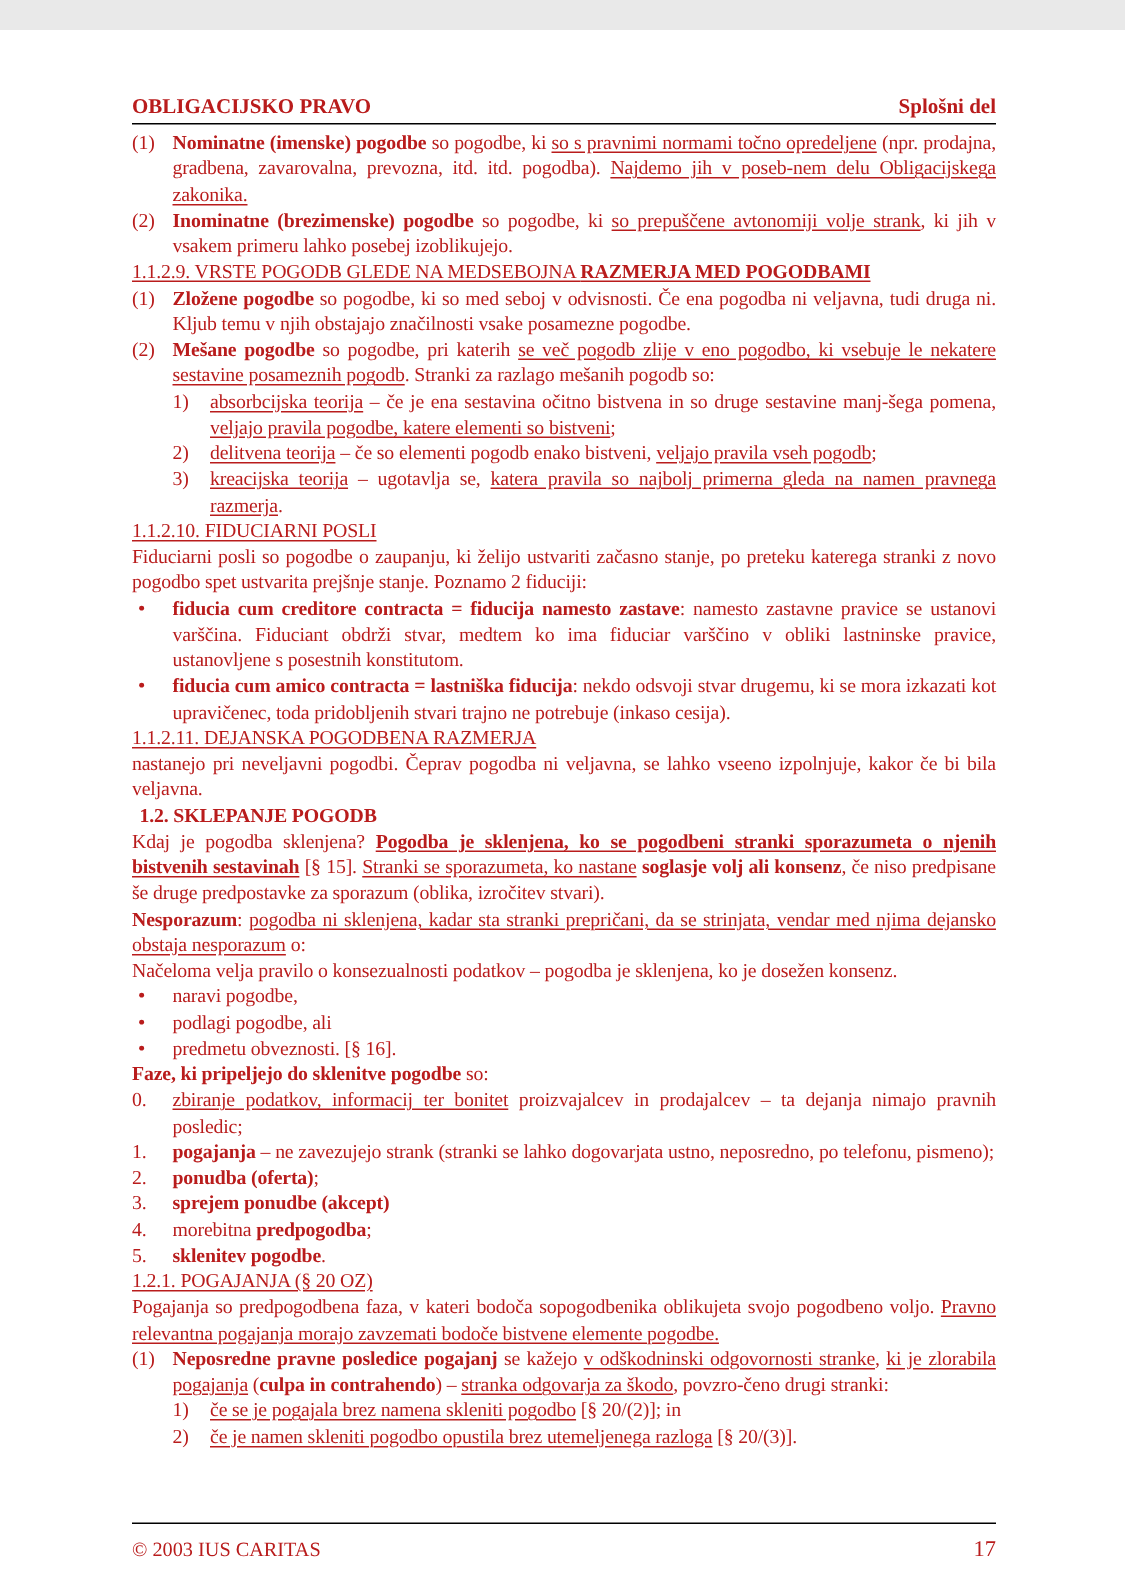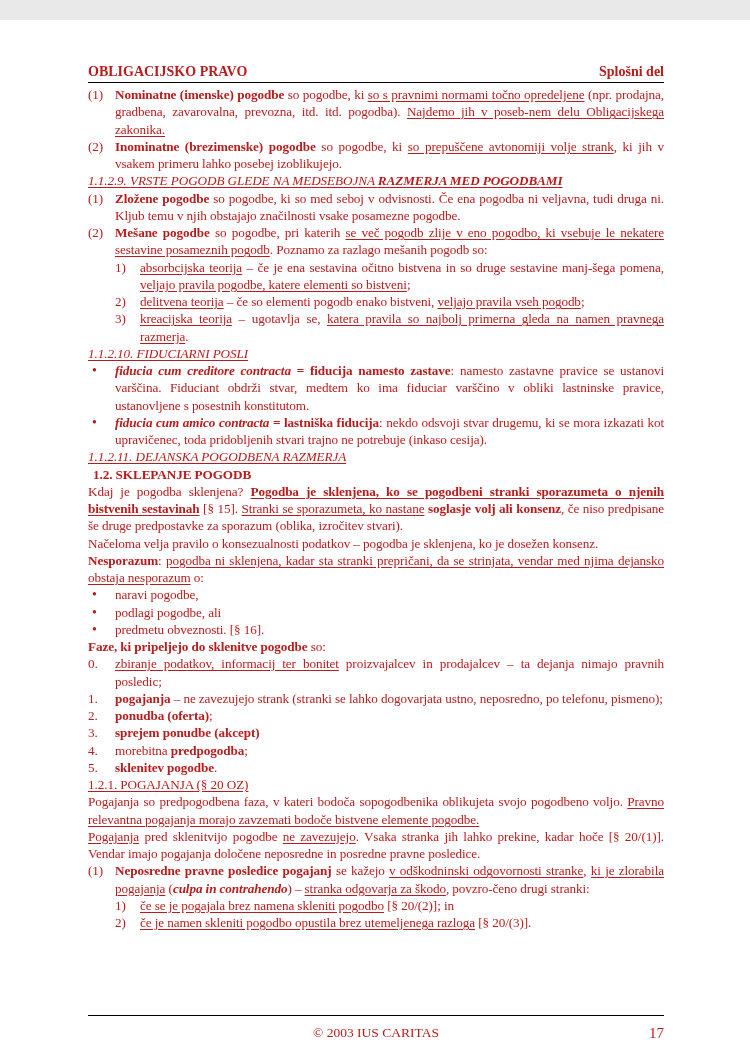--- a/index.html
+++ b/index.html
@@ -41,7 +41,7 @@
   .item2 > .marker { position: absolute; left: 0; }
   .marker.bullet { left: 4px; font-size: 1.05em; }
   .fb { font-weight: bold; }
-  .fi { font-style: italic; }
+  .fi { }
   .fu { text-decoration: underline; text-underline-offset: 2px; }
   .footer {
     position: absolute;

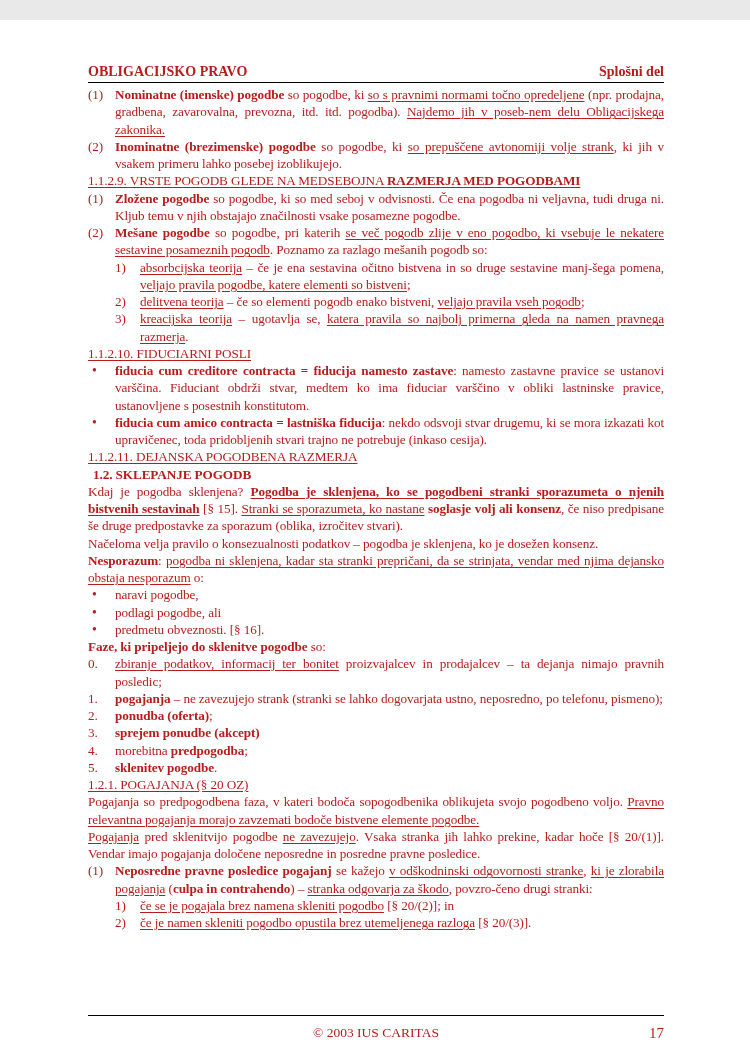--- a/index.html
+++ b/index.html
@@ -76,7 +76,7 @@
         <div class="blk item1"><span class="marker">(2)</span><span class="fb">Inominatne (brezimenske) pogodbe</span><span> so pogodbe, ki </span><span class="fu">so prepuščene avtonomiji volje strank</span><span>, ki jih v vsakem primeru lahko posebej izoblikujejo.</span></div>
         <div class="blk"><span class="fi fu">1.1.2.9. VRSTE POGODB GLEDE NA MEDSEBOJNA </span><span class="fb fi fu">RAZMERJA MED POGODBAMI</span></div>
         <div class="blk item1"><span class="marker">(1)</span><span class="fb">Zložene pogodbe</span><span> so pogodbe, ki so med seboj v odvisnosti. Če ena pogodba ni veljavna, tudi druga ni. Kljub temu v njih obstajajo značilnosti vsake posamezne pogodbe.</span></div>
-        <div class="blk item1"><span class="marker">(2)</span><span class="fb">Mešane pogodbe</span><span> so pogodbe, pri katerih </span><span class="fu">se več pogodb zlije v eno pogodbo, ki vsebuje le nekatere sestavine posameznih pogodb</span><span>. Poznamo za razlago mešanih pogodb so:</span></div>
+        <div class="blk item1"><span class="marker">(2)</span><span class="fb">Mešane pogodbe</span><span> so pogodbe, pri katerih </span><span class="fu">se več pogodb zlije v eno pogodbo, ki vsebuje le nekatere sestavine posameznih pogodb</span><span>. Stranki za razlago mešanih pogodb so:</span></div>
         <div class="blk item2"><span class="marker">1)</span><span class="fu">absorbcijska teorija</span><span> – če je ena sestavina očitno bistvena in so druge sestavine manj-šega pomena, </span><span class="fu">veljajo pravila pogodbe, katere elementi so bistveni</span><span>;</span></div>
         <div class="blk item2"><span class="marker">2)</span><span class="fu">delitvena teorija</span><span> – če so elementi pogodb enako bistveni, </span><span class="fu">veljajo pravila vseh pogodb</span><span>;</span></div>
         <div class="blk item2"><span class="marker">3)</span><span class="fu">kreacijska teorija</span><span> – ugotavlja se, </span><span class="fu">katera pravila so najbolj primerna gleda na namen pravnega razmerja</span><span>.</span></div>

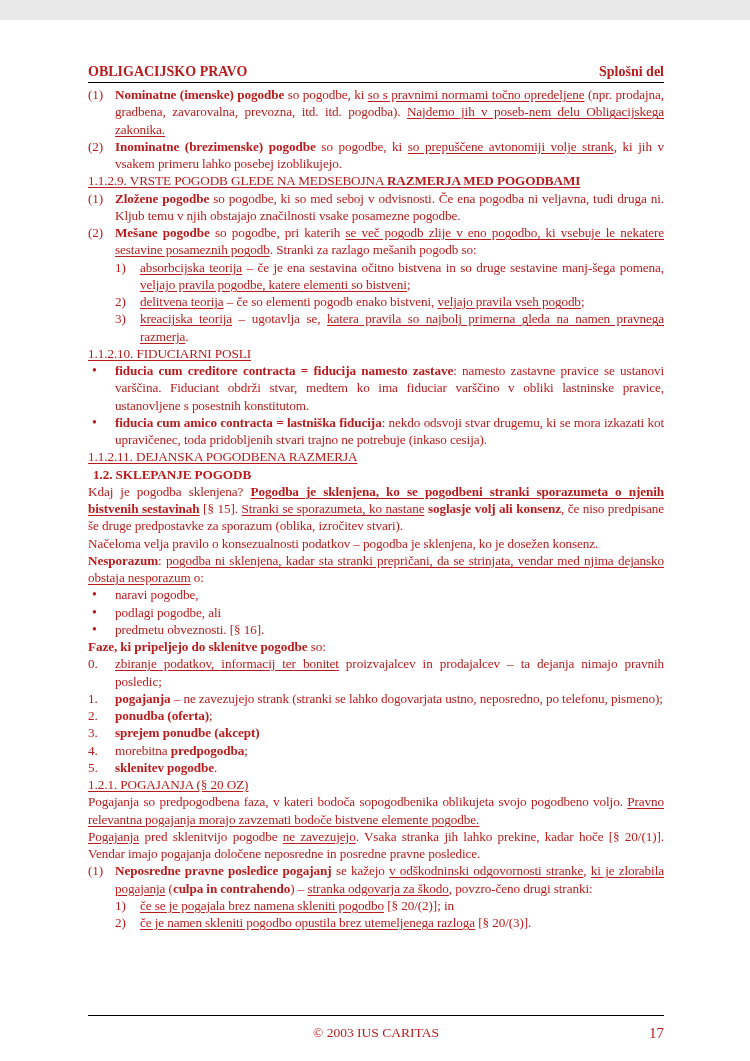--- a/index.html
+++ b/index.html
@@ -81,6 +81,7 @@
         <div class="blk item2"><span class="marker">2)</span><span class="fu">delitvena teorija</span><span> – če so elementi pogodb enako bistveni, </span><span class="fu">veljajo pravila vseh pogodb</span><span>;</span></div>
         <div class="blk item2"><span class="marker">3)</span><span class="fu">kreacijska teorija</span><span> – ugotavlja se, </span><span class="fu">katera pravila so najbolj primerna gleda na namen pravnega razmerja</span><span>.</span></div>
         <div class="blk"><span class="fi fu">1.1.2.10. FIDUCIARNI POSLI</span></div>
+        <div class="blk"><span>Fiduciarni posli so pogodbe o zaupanju, ki želijo ustvariti začasno stanje, po preteku katerega stranki z novo pogodbo spet ustvarita prejšnje stanje. Poznamo 2 fiduciji:</span></div>
         <div class="blk item1"><span class="marker bullet">•</span><span class="fb fi">fiducia cum creditore contracta</span><span class="fb"> = fiducija namesto zastave</span><span>: namesto zastavne pravice se ustanovi varščina. Fiduciant obdrži stvar, medtem ko ima fiduciar varščino v obliki lastninske pravice, ustanovljene s posestnih konstitutom.</span></div>
         <div class="blk item1"><span class="marker bullet">•</span><span class="fb fi">fiducia cum amico contracta</span><span class="fb"> = lastniška fiducija</span><span>: nekdo odsvoji stvar drugemu, ki se mora izkazati kot upravičenec, toda pridobljenih stvari trajno ne potrebuje (inkaso cesija).</span></div>
         <div class="blk"><span class="fi fu">1.1.2.11. DEJANSKA POGODBENA RAZMERJA</span></div>

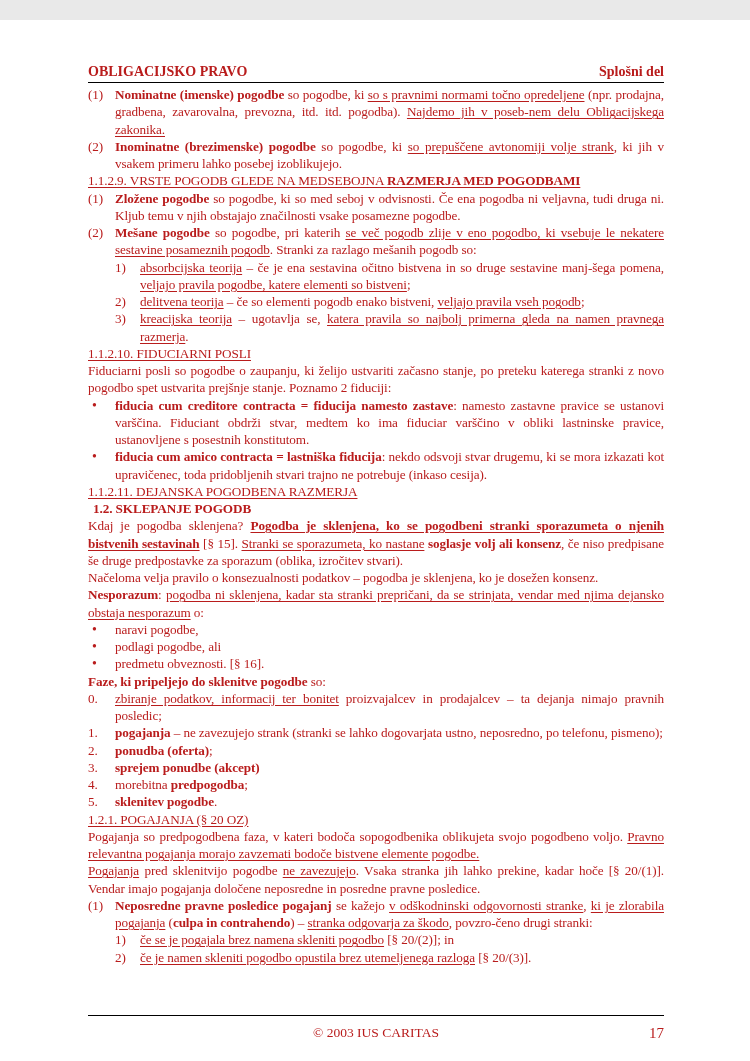--- a/index.html
+++ b/index.html
@@ -85,6 +85,7 @@
         <div class="blk item1"><span class="marker bullet">•</span><span class="fb fi">fiducia cum creditore contracta</span><span class="fb"> = fiducija namesto zastave</span><span>: namesto zastavne pravice se ustanovi varščina. Fiduciant obdrži stvar, medtem ko ima fiduciar varščino v obliki lastninske pravice, ustanovljene s posestnih konstitutom.</span></div>
         <div class="blk item1"><span class="marker bullet">•</span><span class="fb fi">fiducia cum amico contracta</span><span class="fb"> = lastniška fiducija</span><span>: nekdo odsvoji stvar drugemu, ki se mora izkazati kot upravičenec, toda pridobljenih stvari trajno ne potrebuje (inkaso cesija).</span></div>
         <div class="blk"><span class="fi fu">1.1.2.11. DEJANSKA POGODBENA RAZMERJA</span></div>
+        <div class="blk"><span>nastanejo pri neveljavni pogodbi. Čeprav pogodba ni veljavna, se lahko vseeno izpolnjuje, kakor če bi bila veljavna.</span></div>
         <div class="blk" style="padding-left: 5px;"><span class="fb">1.2. SKLEPANJE POGODB</span></div>
         <div class="blk"><span>Kdaj je pogodba sklenjena? </span><span class="fb fu">Pogodba je sklenjena, ko se pogodbeni stranki sporazumeta o njenih bistvenih sestavinah</span><span> [§ 15]. </span><span class="fu">Stranki se sporazumeta, ko nastane</span><span> </span><span class="fb">soglasje volj ali konsenz</span><span>, če niso predpisane še druge predpostavke za sporazum (oblika, izročitev stvari).</span></div>
         <div class="blk"><span>Načeloma velja pravilo o konsezualnosti podatkov – pogodba je sklenjena, ko je dosežen konsenz.</span></div>

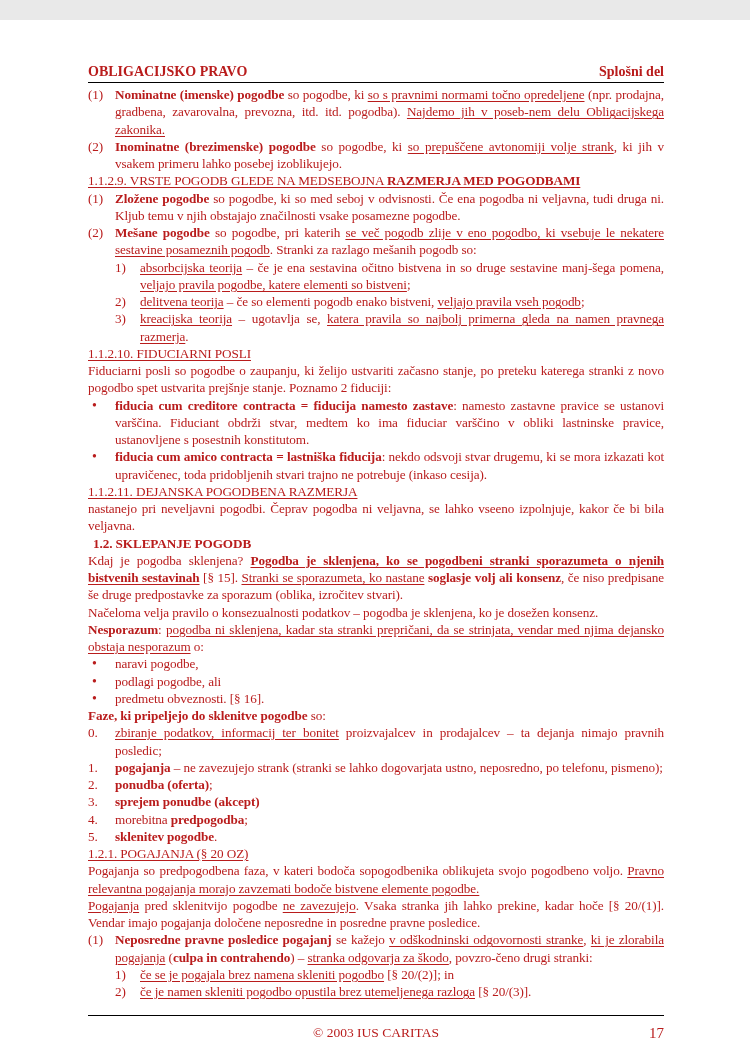--- a/index.html
+++ b/index.html
@@ -88,8 +88,8 @@
         <div class="blk"><span>nastanejo pri neveljavni pogodbi. Čeprav pogodba ni veljavna, se lahko vseeno izpolnjuje, kakor če bi bila veljavna.</span></div>
         <div class="blk" style="padding-left: 5px;"><span class="fb">1.2. SKLEPANJE POGODB</span></div>
         <div class="blk"><span>Kdaj je pogodba sklenjena? </span><span class="fb fu">Pogodba je sklenjena, ko se pogodbeni stranki sporazumeta o njenih bistvenih sestavinah</span><span> [§ 15]. </span><span class="fu">Stranki se sporazumeta, ko nastane</span><span> </span><span class="fb">soglasje volj ali konsenz</span><span>, če niso predpisane še druge predpostavke za sporazum (oblika, izročitev stvari).</span></div>
+        <div class="blk"><span class="fb">Nesporazum</span><span>: </span><span class="fu">pogodba ni sklenjena, kadar sta stranki prepričani, da se strinjata, vendar med njima dejansko obstaja nesporazum</span><span> o:</span></div>
         <div class="blk"><span>Načeloma velja pravilo o konsezualnosti podatkov – pogodba je sklenjena, ko je dosežen konsenz.</span></div>
-        <div class="blk"><span class="fb">Nesporazum</span><span>: </span><span class="fu">pogodba ni sklenjena, kadar sta stranki prepričani, da se strinjata, vendar med njima dejansko obstaja nesporazum</span><span> o:</span></div>
         <div class="blk item1"><span class="marker bullet">•</span><span>naravi pogodbe,</span></div>
         <div class="blk item1"><span class="marker bullet">•</span><span>podlagi pogodbe, ali</span></div>
         <div class="blk item1"><span class="marker bullet">•</span><span>predmetu obveznosti. [§ 16].</span></div>

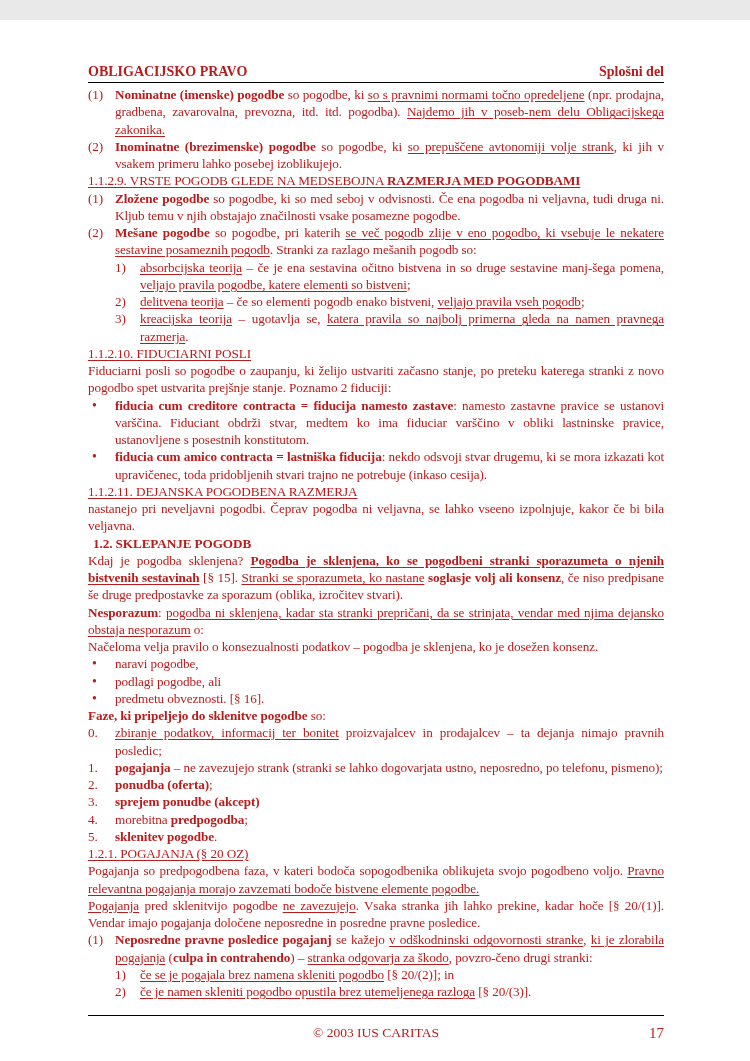--- a/index.html
+++ b/index.html
@@ -102,7 +102,6 @@
         <div class="blk item1"><span class="marker">5.</span><span class="fb">sklenitev pogodbe</span><span>.</span></div>
         <div class="blk"><span class="fu">1.2.1. POGAJANJA (§ 20 OZ)</span></div>
         <div class="blk"><span>Pogajanja so predpogodbena faza, v kateri bodoča sopogodbenika oblikujeta svojo pogodbeno voljo. </span><span class="fu">Pravno relevantna pogajanja morajo zavzemati bodoče bistvene elemente pogodbe.</span></div>
-        <div class="blk"><span class="fu">Pogajanja</span><span> pred sklenitvijo pogodbe </span><span class="fu">ne zavezujejo</span><span>. Vsaka stranka jih lahko prekine, kadar hoče [§ 20/(1)]. Vendar imajo pogajanja določene neposredne in posredne pravne posledice.</span></div>
         <div class="blk item1"><span class="marker">(1)</span><span class="fb">Neposredne pravne posledice pogajanj</span><span> se kažejo </span><span class="fu">v odškodninski odgovornosti stranke</span><span>, </span><span class="fu">ki je zlorabila pogajanja</span><span> (</span><span class="fb fi">culpa in contrahendo</span><span>) – </span><span class="fu">stranka odgovarja za škodo</span><span>, povzro-čeno drugi stranki:</span></div>
         <div class="blk item2"><span class="marker">1)</span><span class="fu">če se je pogajala brez namena skleniti pogodbo</span><span> [§ 20/(2)]; in</span></div>
         <div class="blk item2"><span class="marker">2)</span><span class="fu">če je namen skleniti pogodbo opustila brez utemeljenega razloga</span><span> [§ 20/(3)].</span></div>

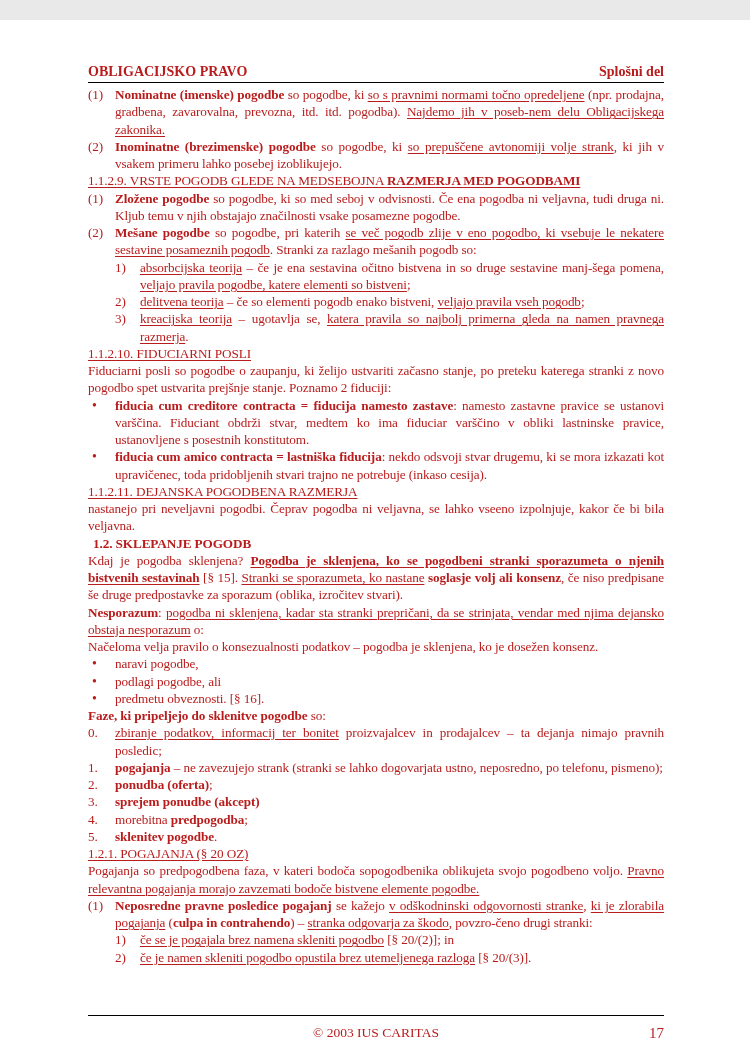--- a/index.html
+++ b/index.html
@@ -58,7 +58,7 @@
     font-size: 15px;
   }
   .copyright {
-    text-align: center;
+    text-align: left;
     font-size: 13.5px;
   }
 </style>

